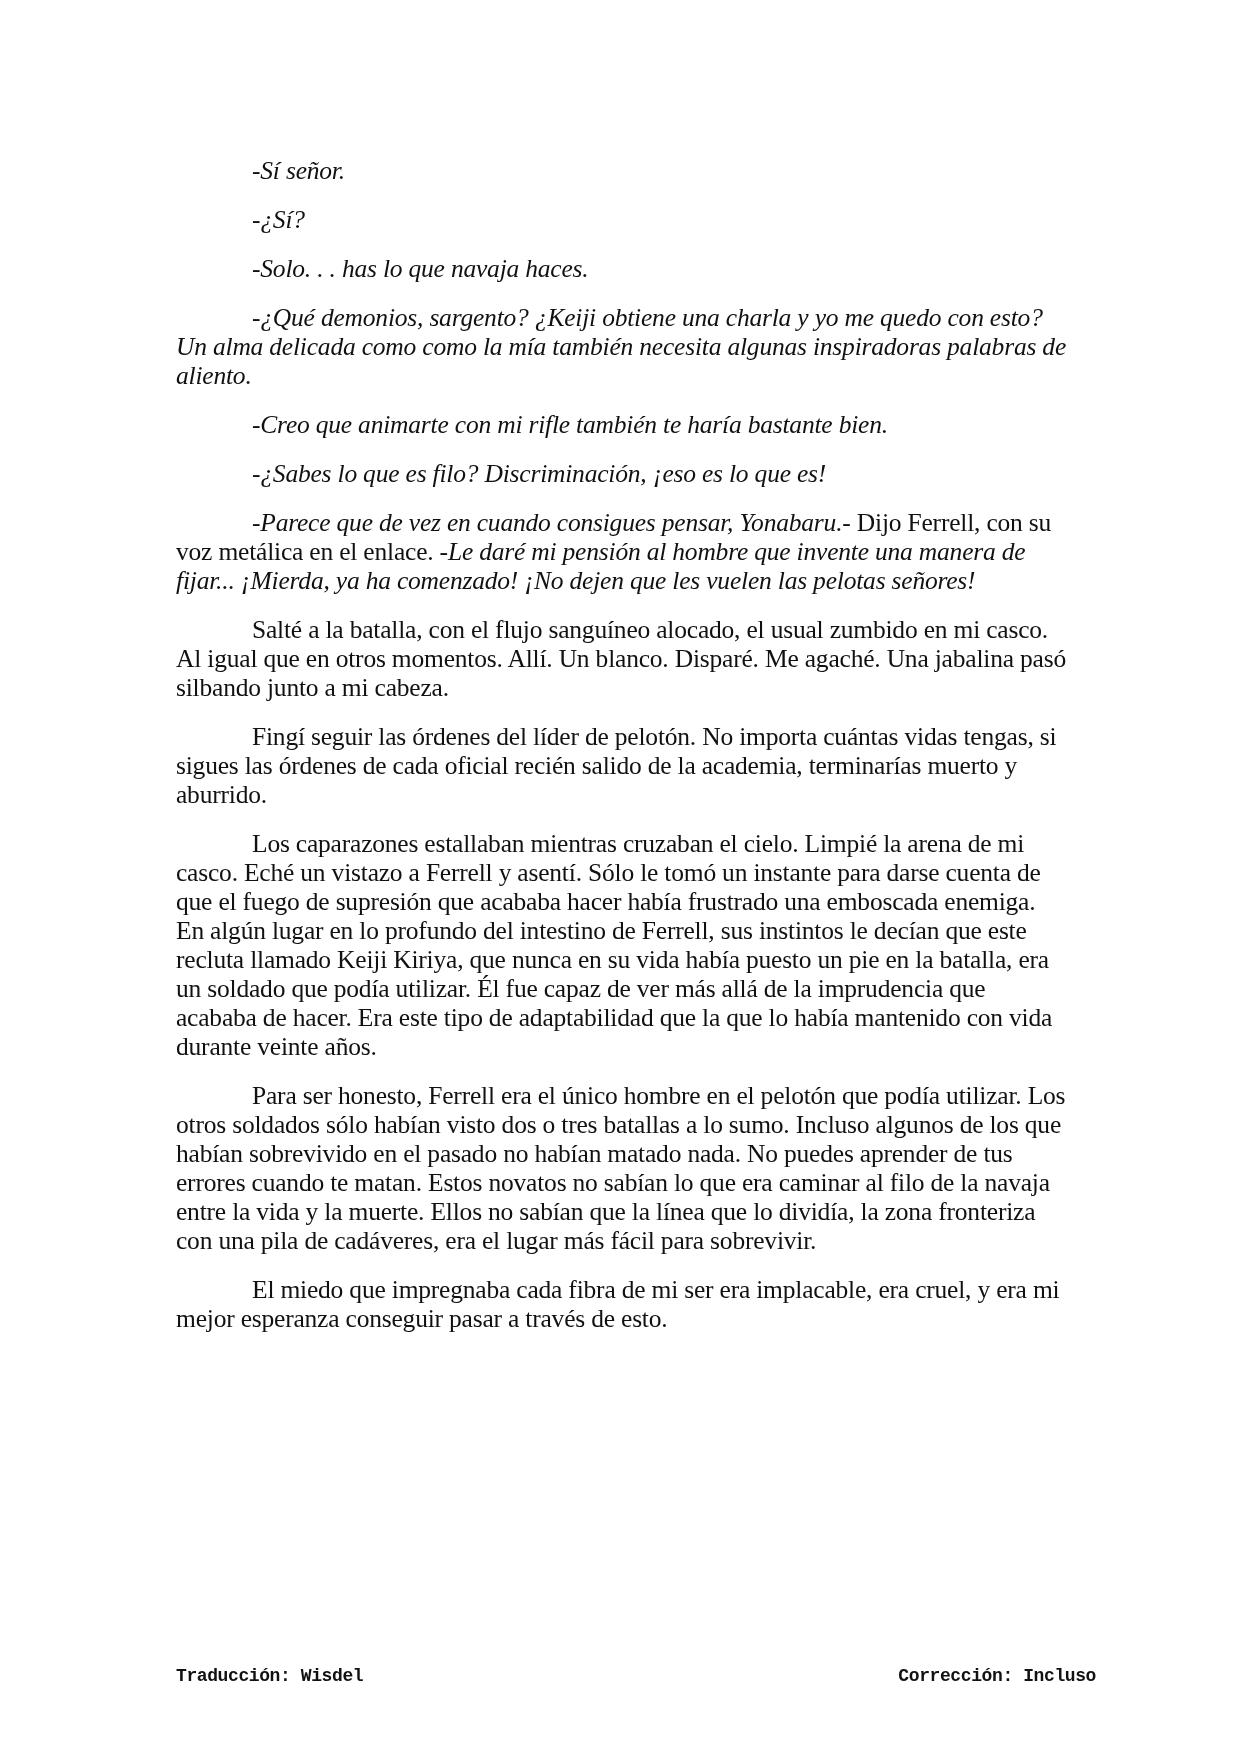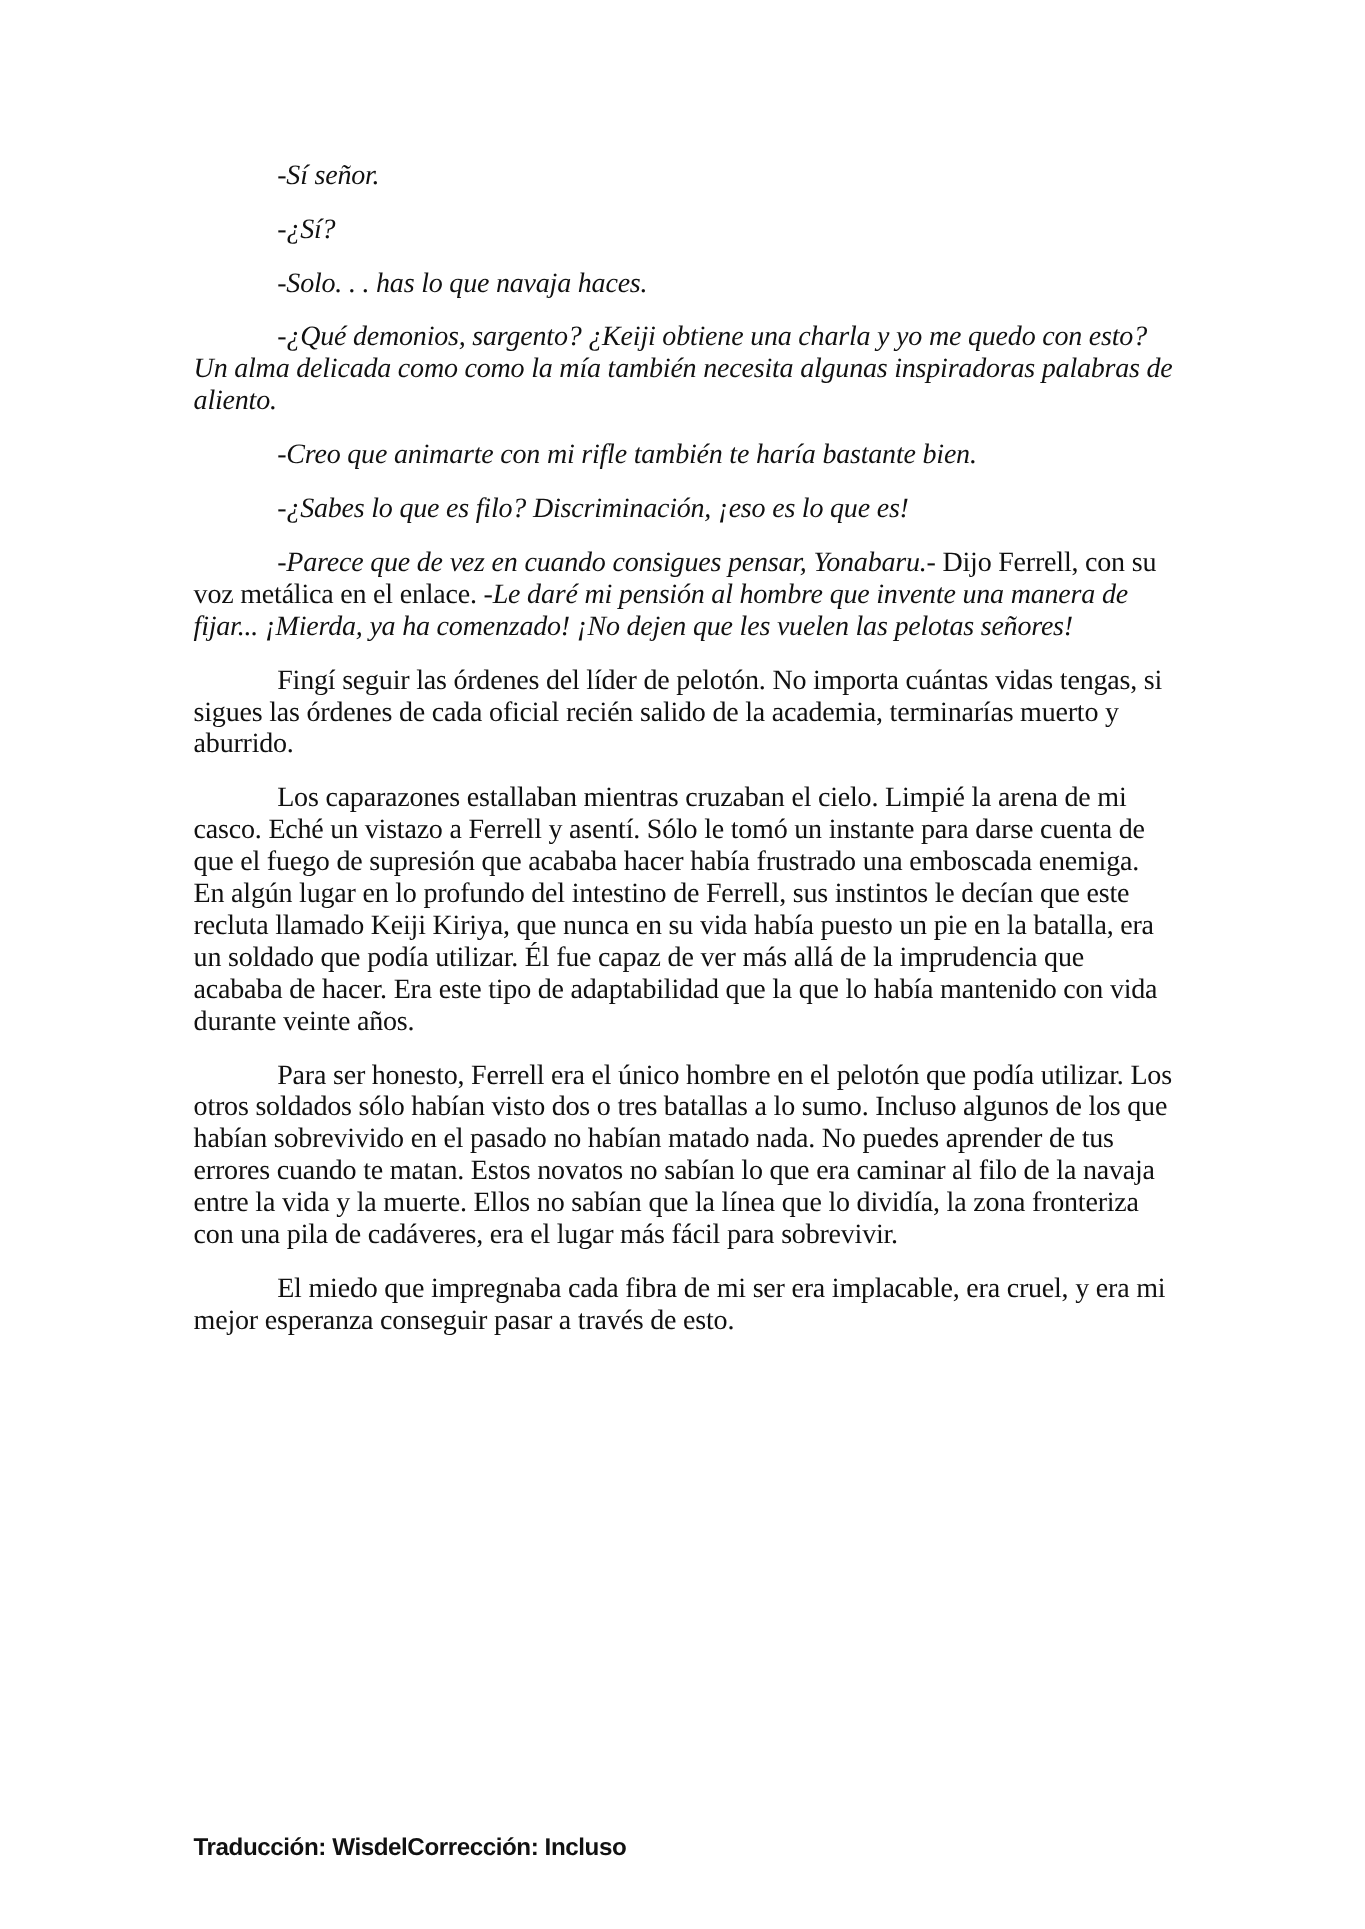--- a/index.html
+++ b/index.html
@@ -10,7 +10,7 @@
     font-size: 25.5px; line-height: 29px; color: #111111;
     letter-spacing: -0.2px;
   }
-  .para { margin: 0 0 20px 0; text-indent: 76px; }
+  .para { margin: 12px 0 20px 0; text-indent: 76px; }
   .it { font-style: italic; }
   .footer {
     position: absolute; top: 1666px; left: 176px; width: 920px;

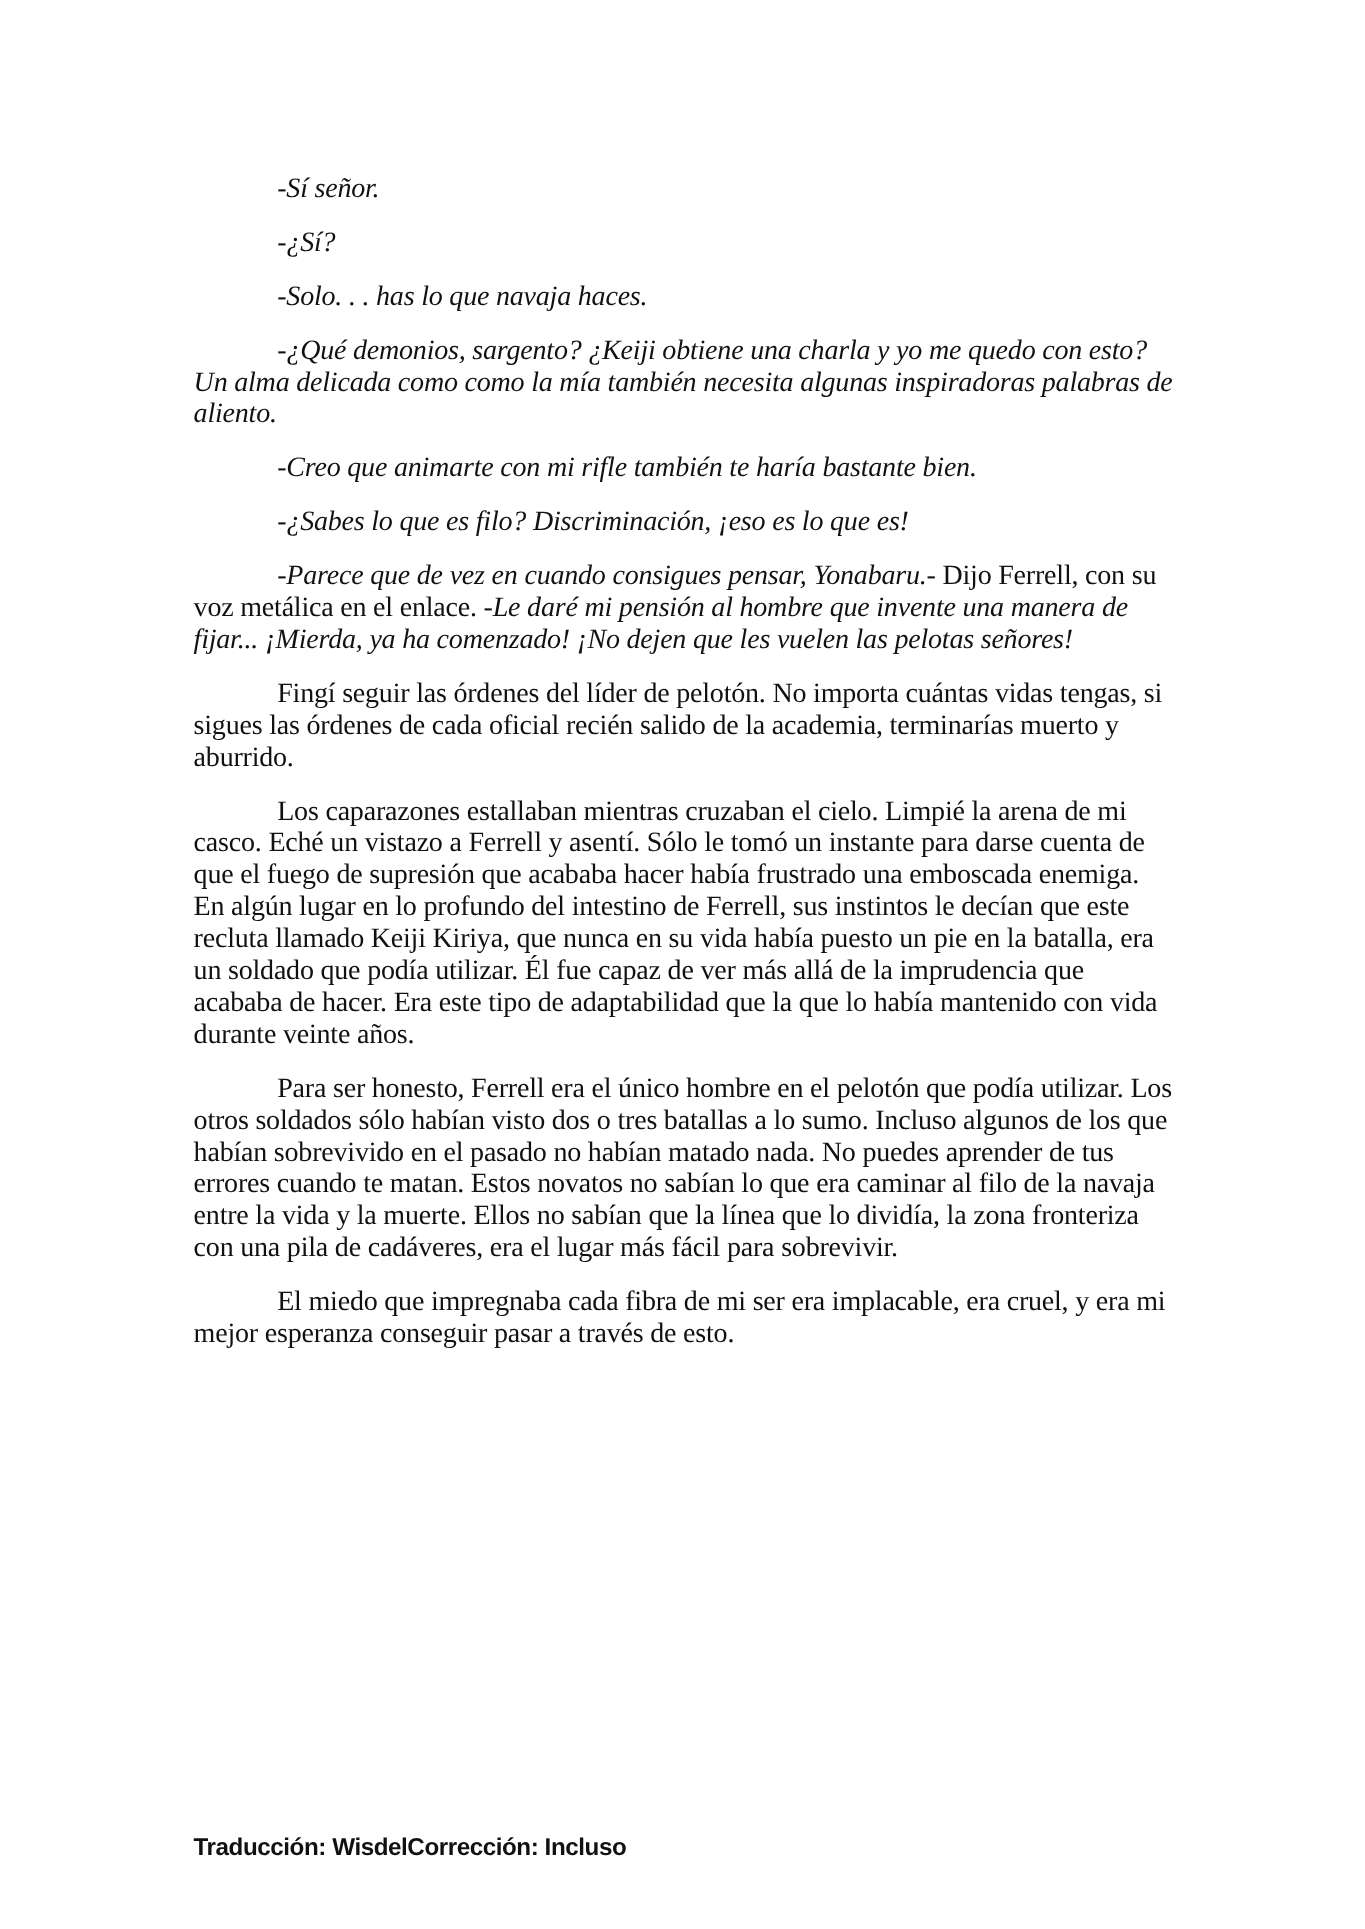--- a/index.html
+++ b/index.html
@@ -31,6 +31,7 @@
     <p class="para"><span>-</span><span class="it">Creo que animarte con mi rifle también te haría bastante bien.</span></p>
     <p class="para"><span>-</span><span class="it">¿Sabes lo que es filo? Discriminación, ¡eso es lo que es!</span></p>
     <p class="para"><span>-</span><span class="it">Parece que de vez en cuando consigues pensar, Yonabaru.</span><span>- Dijo Ferrell, con su voz metálica en el enlace. </span><span class="it">-Le daré mi pensión al hombre que invente una manera de fijar... ¡Mierda, ya ha comenzado! ¡No dejen que les vuelen las pelotas señores!</span></p>
+    <p class="para"><span>Salté a la batalla, con el flujo sanguíneo alocado, el usual zumbido en mi casco. Al igual que en otros momentos. Allí. Un blanco. Disparé. Me agaché. Una jabalina pasó silbando junto a mi cabeza.</span></p>
     <p class="para"><span>Fingí seguir las órdenes del líder de pelotón. No importa cuántas vidas tengas, si sigues las órdenes de cada oficial recién salido de la academia, terminarías muerto y aburrido.</span></p>
     <p class="para"><span>Los caparazones estallaban mientras cruzaban el cielo. Limpié la arena de mi casco. Eché un vistazo a Ferrell y asentí. Sólo le tomó un instante para darse cuenta de que el fuego de supresión que acababa hacer había frustrado una emboscada enemiga. En algún lugar en lo profundo del intestino de Ferrell, sus instintos le decían que este recluta llamado Keiji Kiriya, que nunca en su vida había puesto un pie en la batalla, era un soldado que podía utilizar. Él fue capaz de ver más allá de la imprudencia que acababa de hacer. Era este tipo de adaptabilidad que la que lo había mantenido con vida durante veinte años.</span></p>
     <p class="para"><span>Para ser honesto, Ferrell era el único hombre en el pelotón que podía utilizar. Los otros soldados sólo habían visto dos o tres batallas a lo sumo. Incluso algunos de los que habían sobrevivido en el pasado no habían matado nada. No puedes aprender de tus errores cuando te matan. Estos novatos no sabían lo que era caminar al filo de la navaja entre la vida y la muerte. Ellos no sabían que la línea que lo dividía, la zona fronteriza con una pila de cadáveres, era el lugar más fácil para sobrevivir.</span></p>

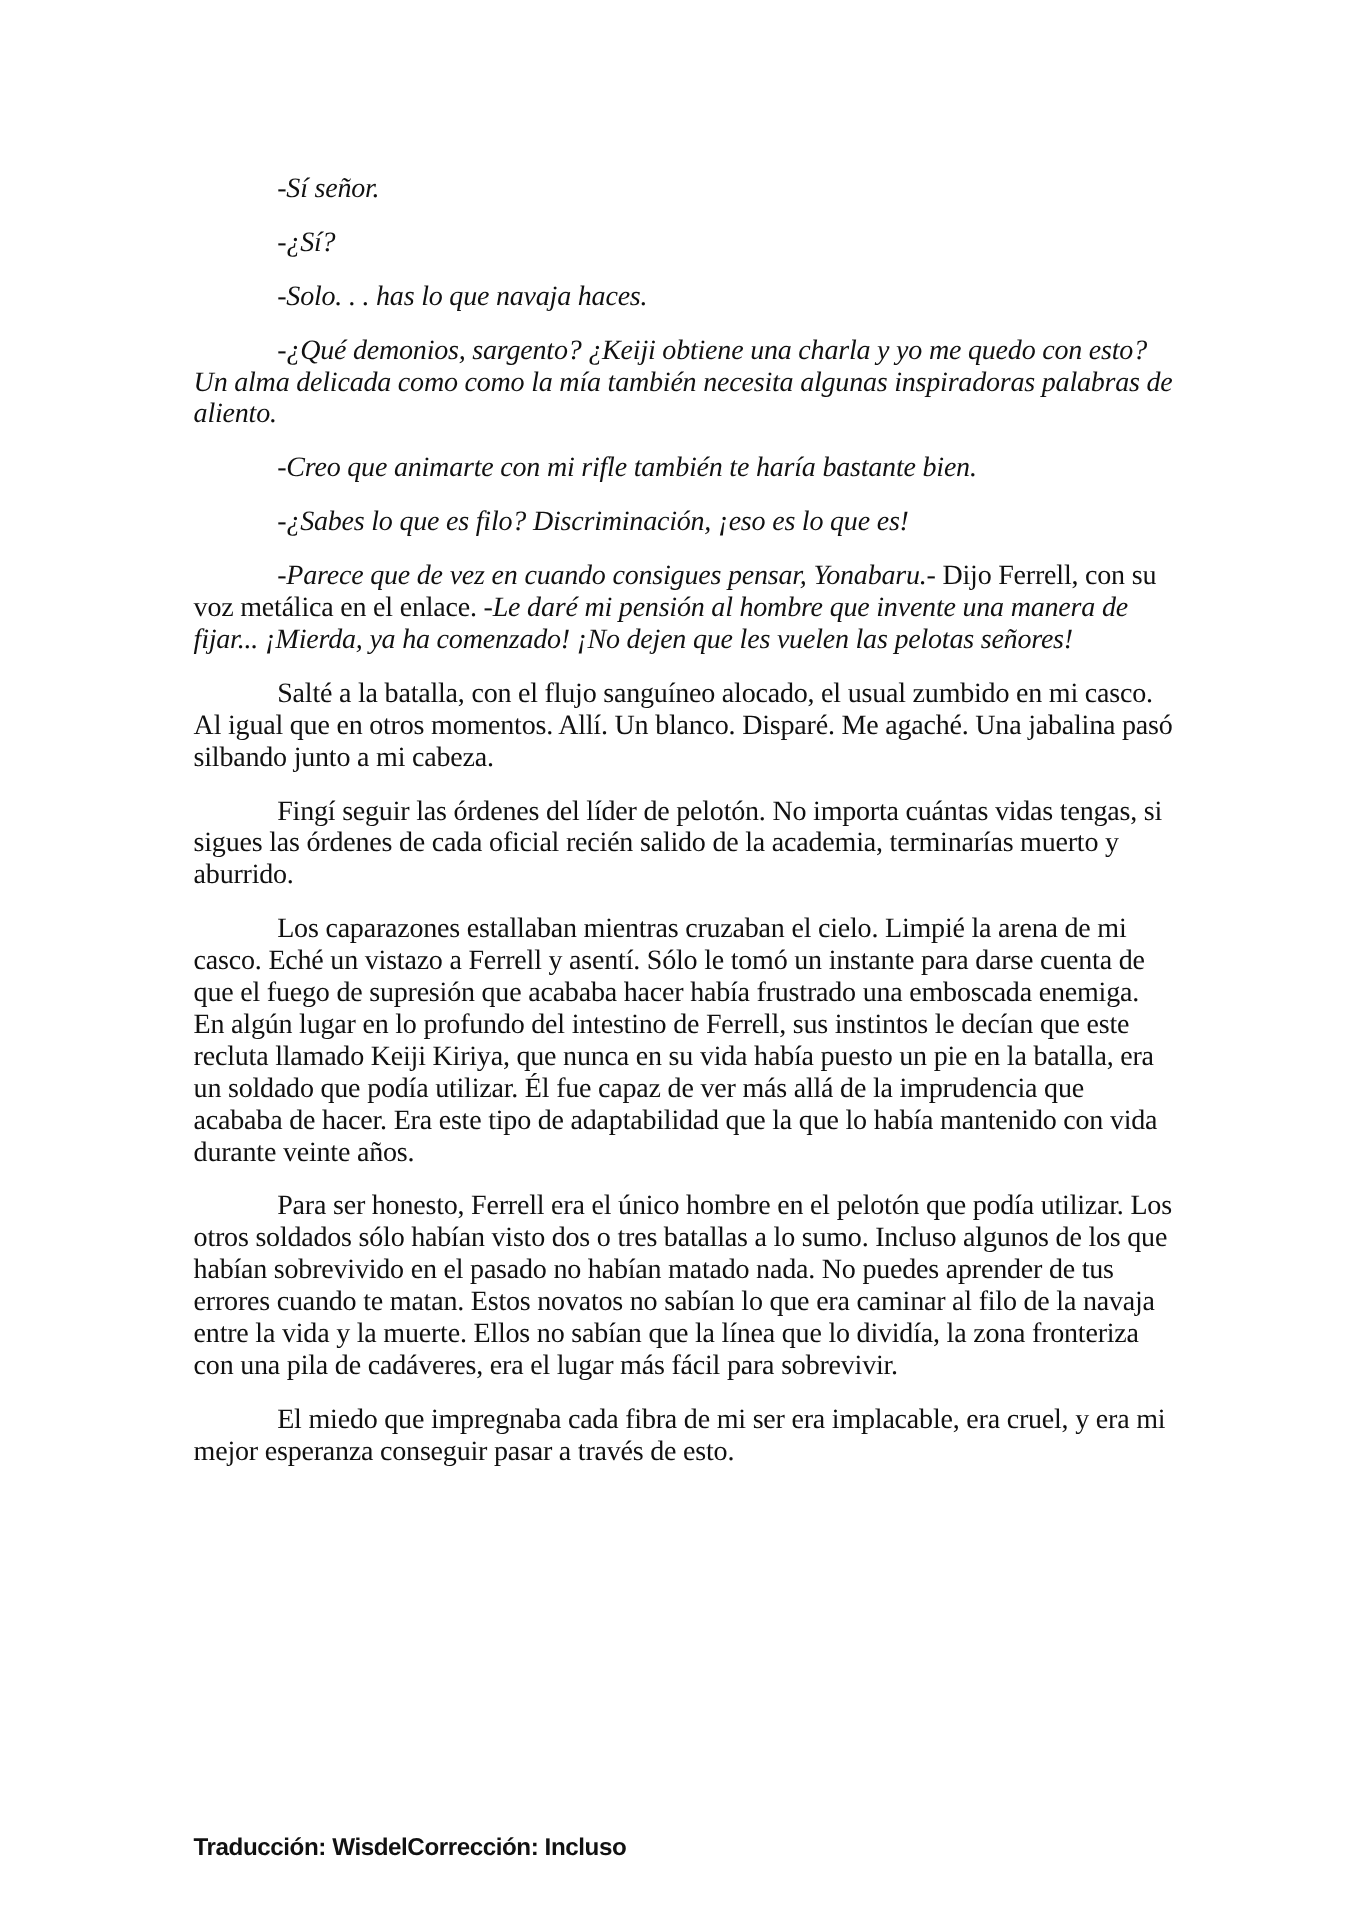--- a/index.html
+++ b/index.html
@@ -14,9 +14,9 @@
   .it { font-style: italic; }
   .footer {
     position: absolute; top: 1666px; left: 176px; width: 920px;
-    display: flex; justify-content: flex-start;
-    font-family: Liberation Sans, sans-serif;
-    font-weight: bold; font-size: 22px; color: #111111;
+    display: flex; justify-content: space-between;
+    font-family: Liberation Mono, monospace;
+    font-weight: bold; font-size: 18px; color: #111111;
     letter-spacing: -0.4px;
   }
 </style>

